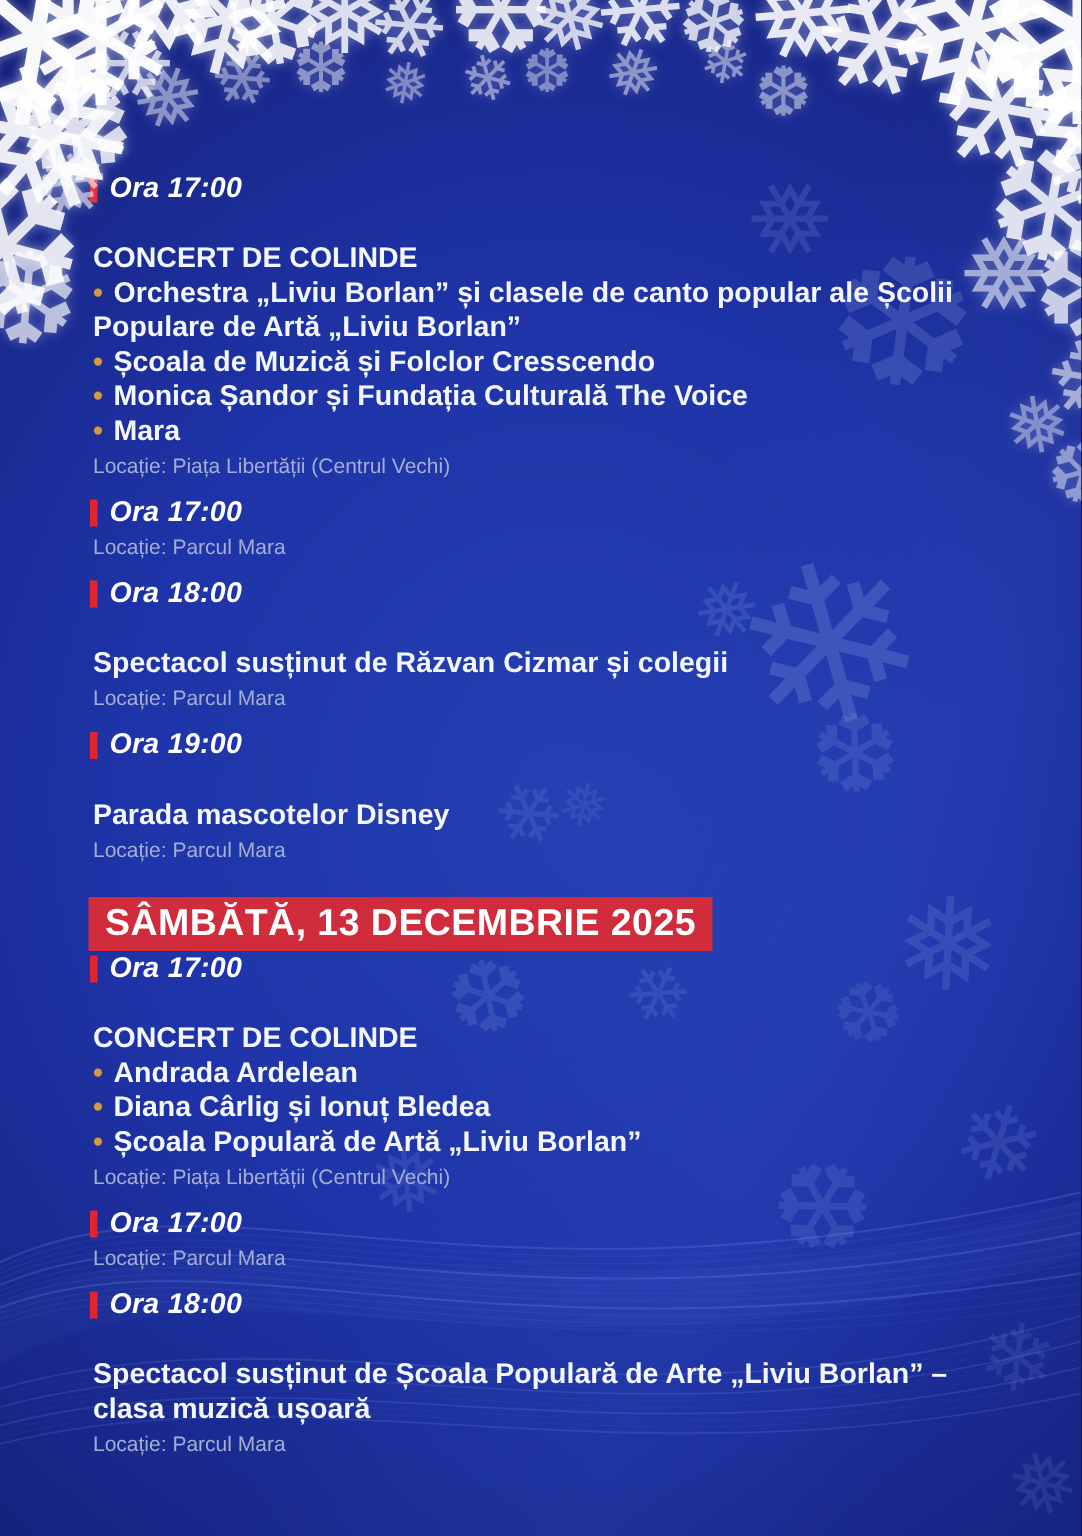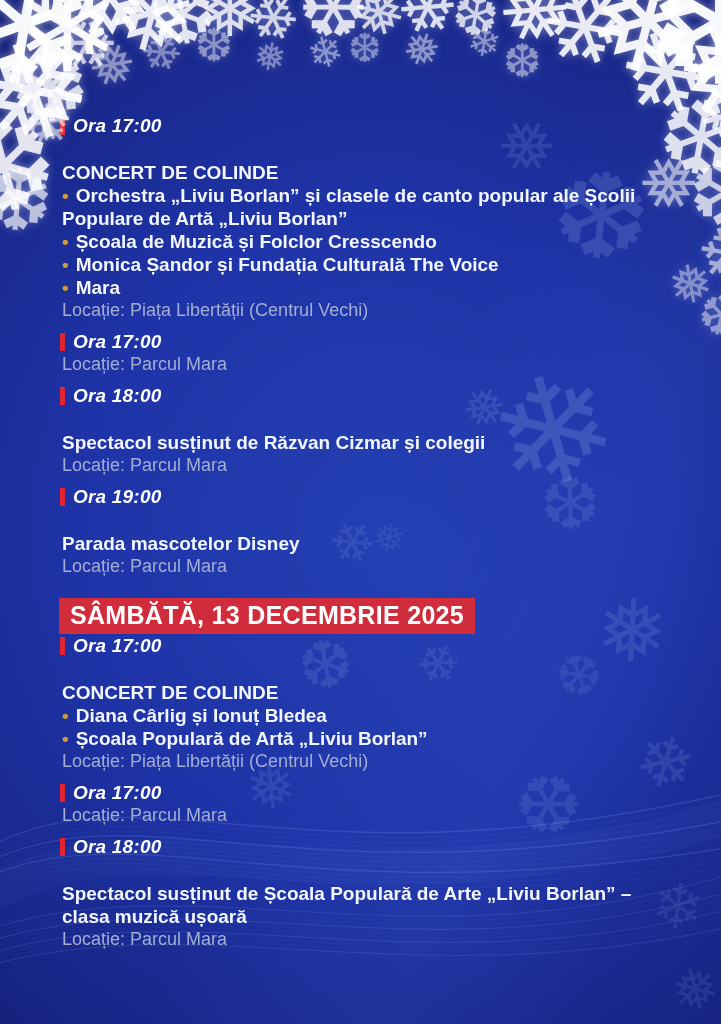--- a/index.html
+++ b/index.html
@@ -24,7 +24,7 @@
   .bullets{margin:0;padding:0;list-style:none;}
   .bullet-item{color:#f3f6fd;font-size:19px;font-weight:bold;line-height:23px;margin-left:2px;}
   .bullet-dot{color:#d49a3c;padding-right:7px;}
-  .location{color:#a2aed4;font-size:18px;font-weight:normal;line-height:23px;margin-left:2px;}
+  .location{color:#a2aed4;font-size:14px;font-weight:normal;line-height:23px;margin-left:2px;}
   .banner{display:inline-block;background:#d02c3c;color:#ffffff;font-weight:bold;
           font-size:25px;line-height:25px;letter-spacing:.3px;padding:5px 11px 6px;
           margin:12px 0 0 -1px;}

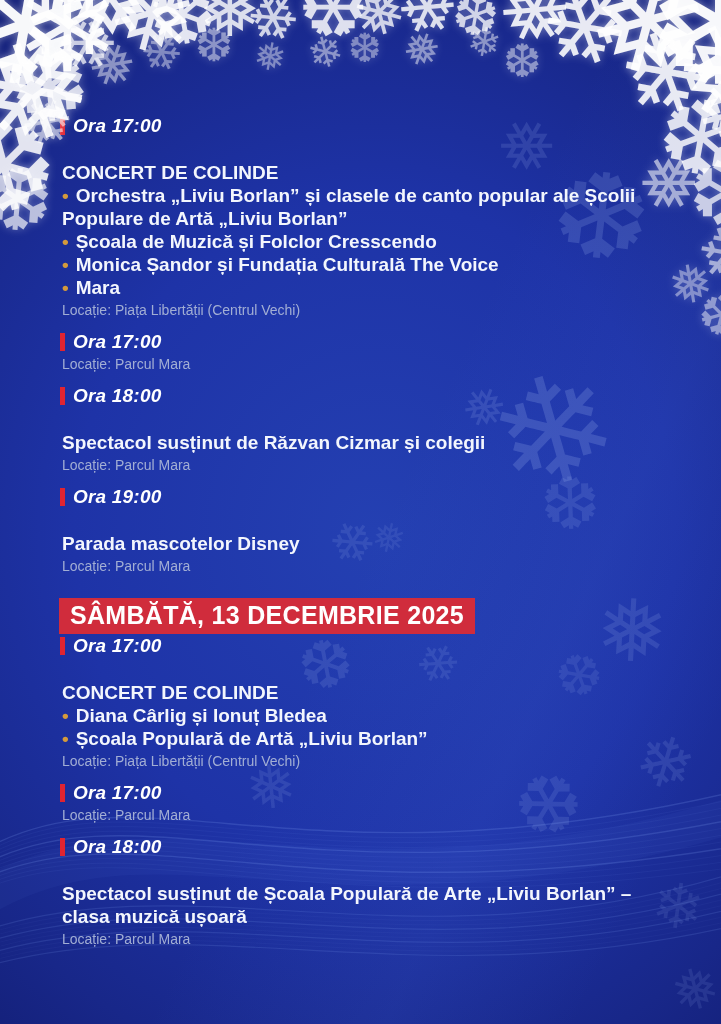--- a/index.html
+++ b/index.html
@@ -128,6 +128,7 @@
           </div>
           <div class="title">CONCERT DE COLINDE</div>
           <ul class="bullets">
+            <li class="bullet-item"><span class="bullet-dot">•</span><span>Andrada Ardelean</span></li>
             <li class="bullet-item"><span class="bullet-dot">•</span><span>Diana Cârlig și Ionuț Bledea</span></li>
             <li class="bullet-item"><span class="bullet-dot">•</span><span>Școala Populară de Artă „Liviu Borlan”</span></li>
           </ul>

